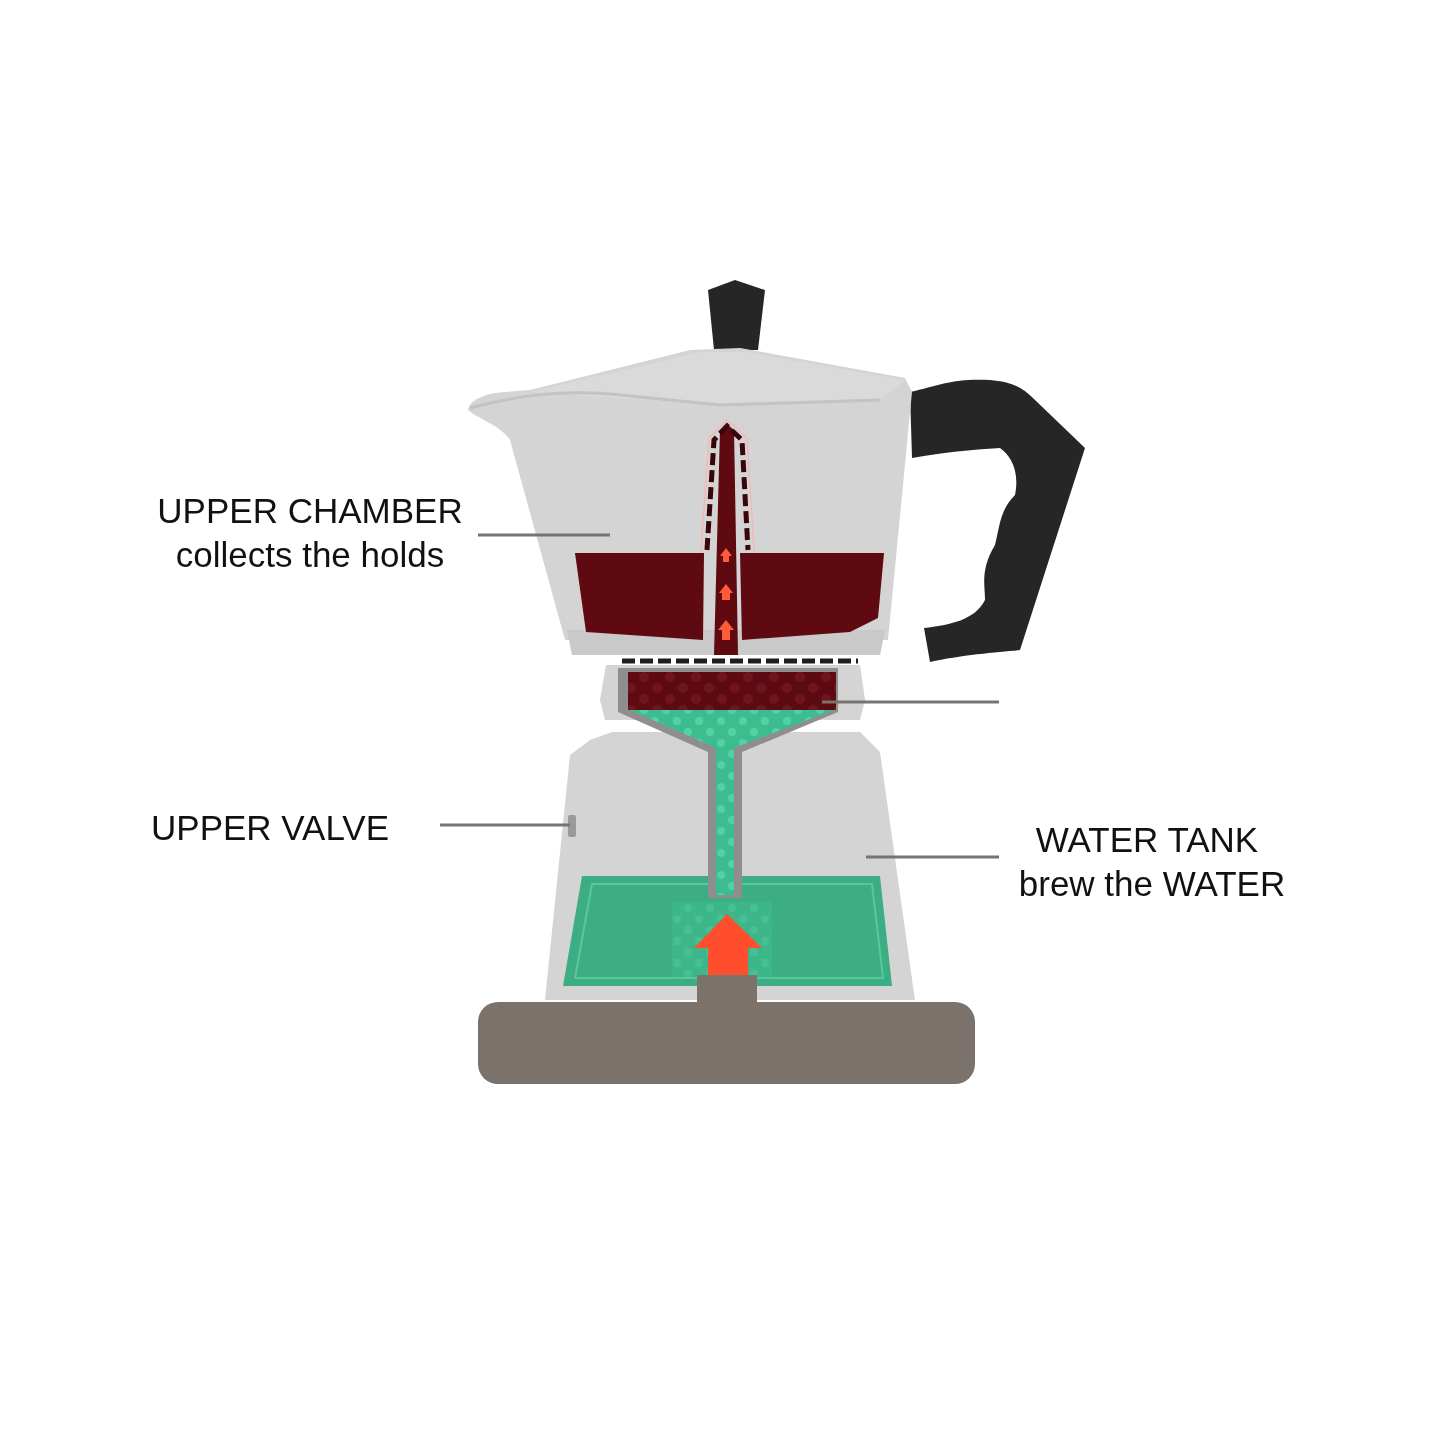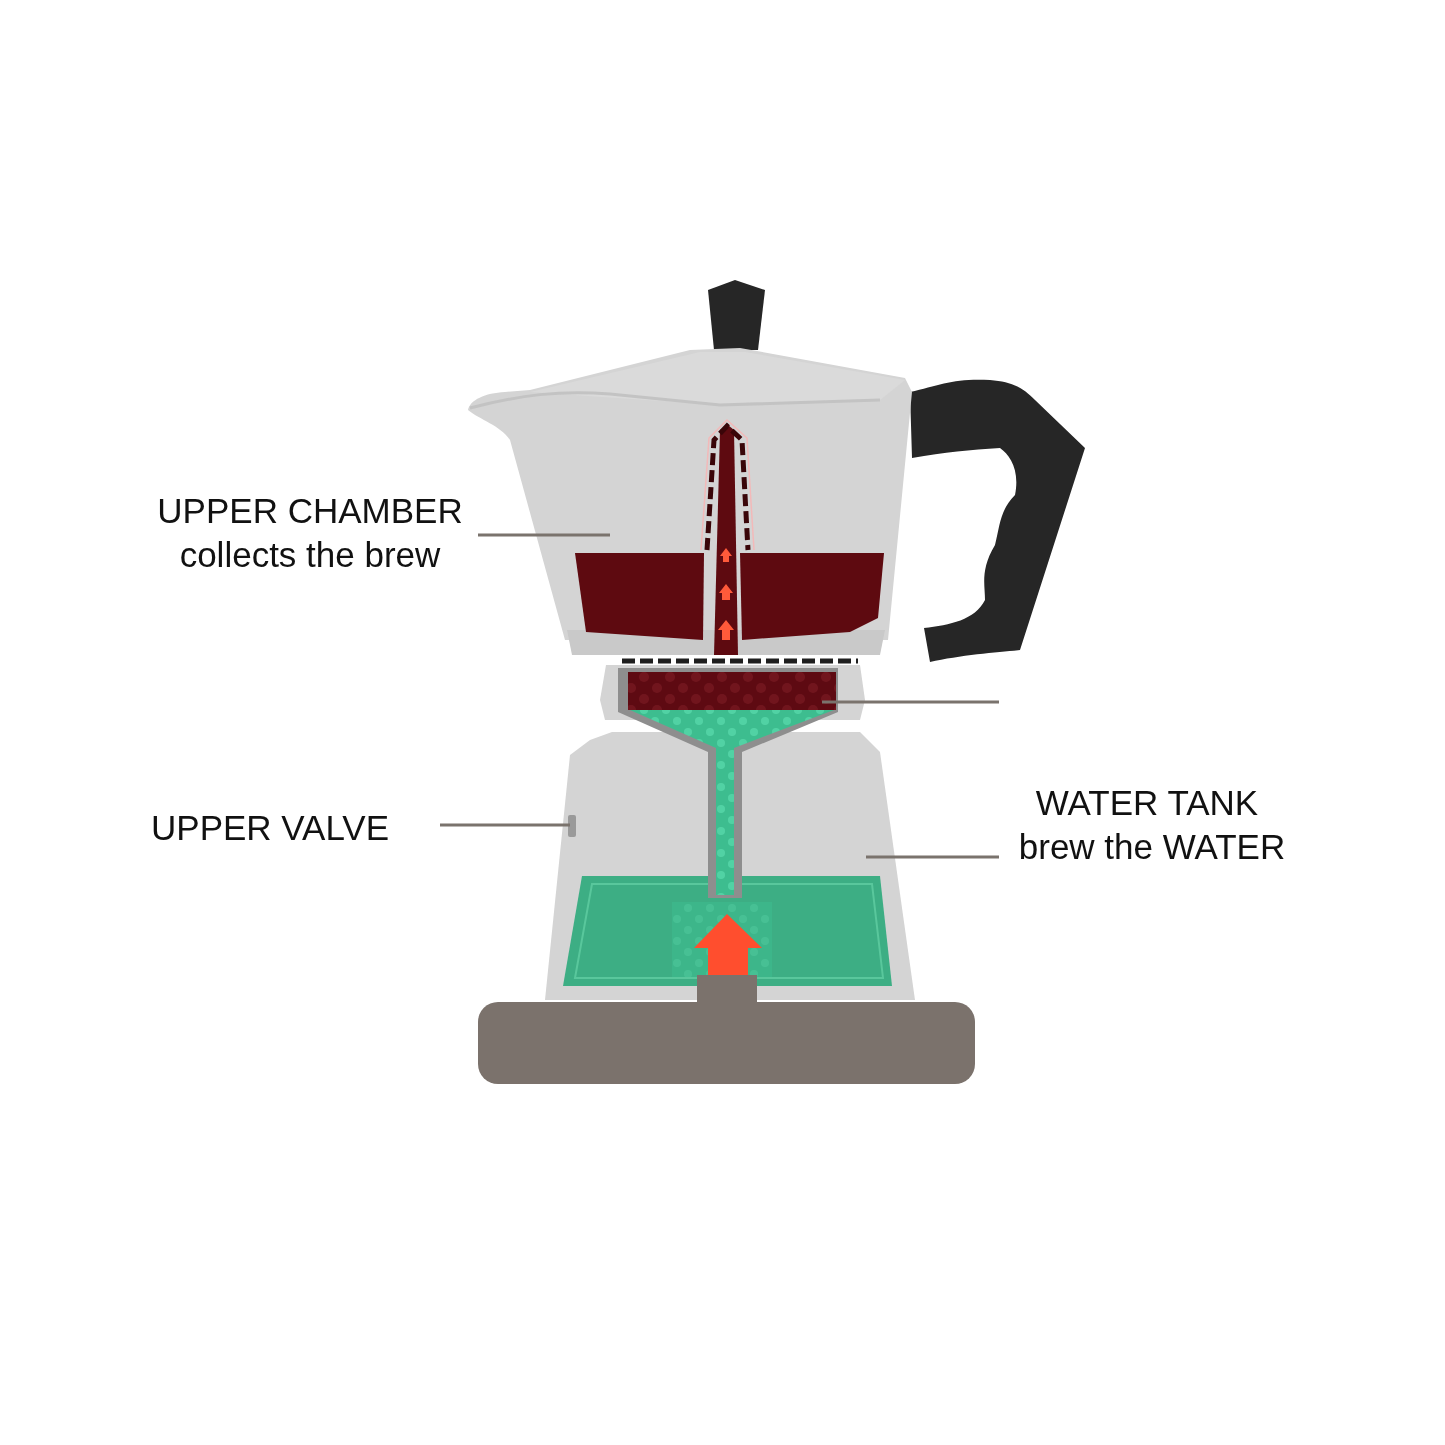--- a/index.html
+++ b/index.html
@@ -101,7 +101,7 @@
 
   <div class="label" style="left:130px; top:489px; width:360px;">
     <span class="t">UPPER CHAMBER</span>
-    <span class="s">collects the brew</span>
+    <span class="s">collects the holds</span>
   </div>
 
 

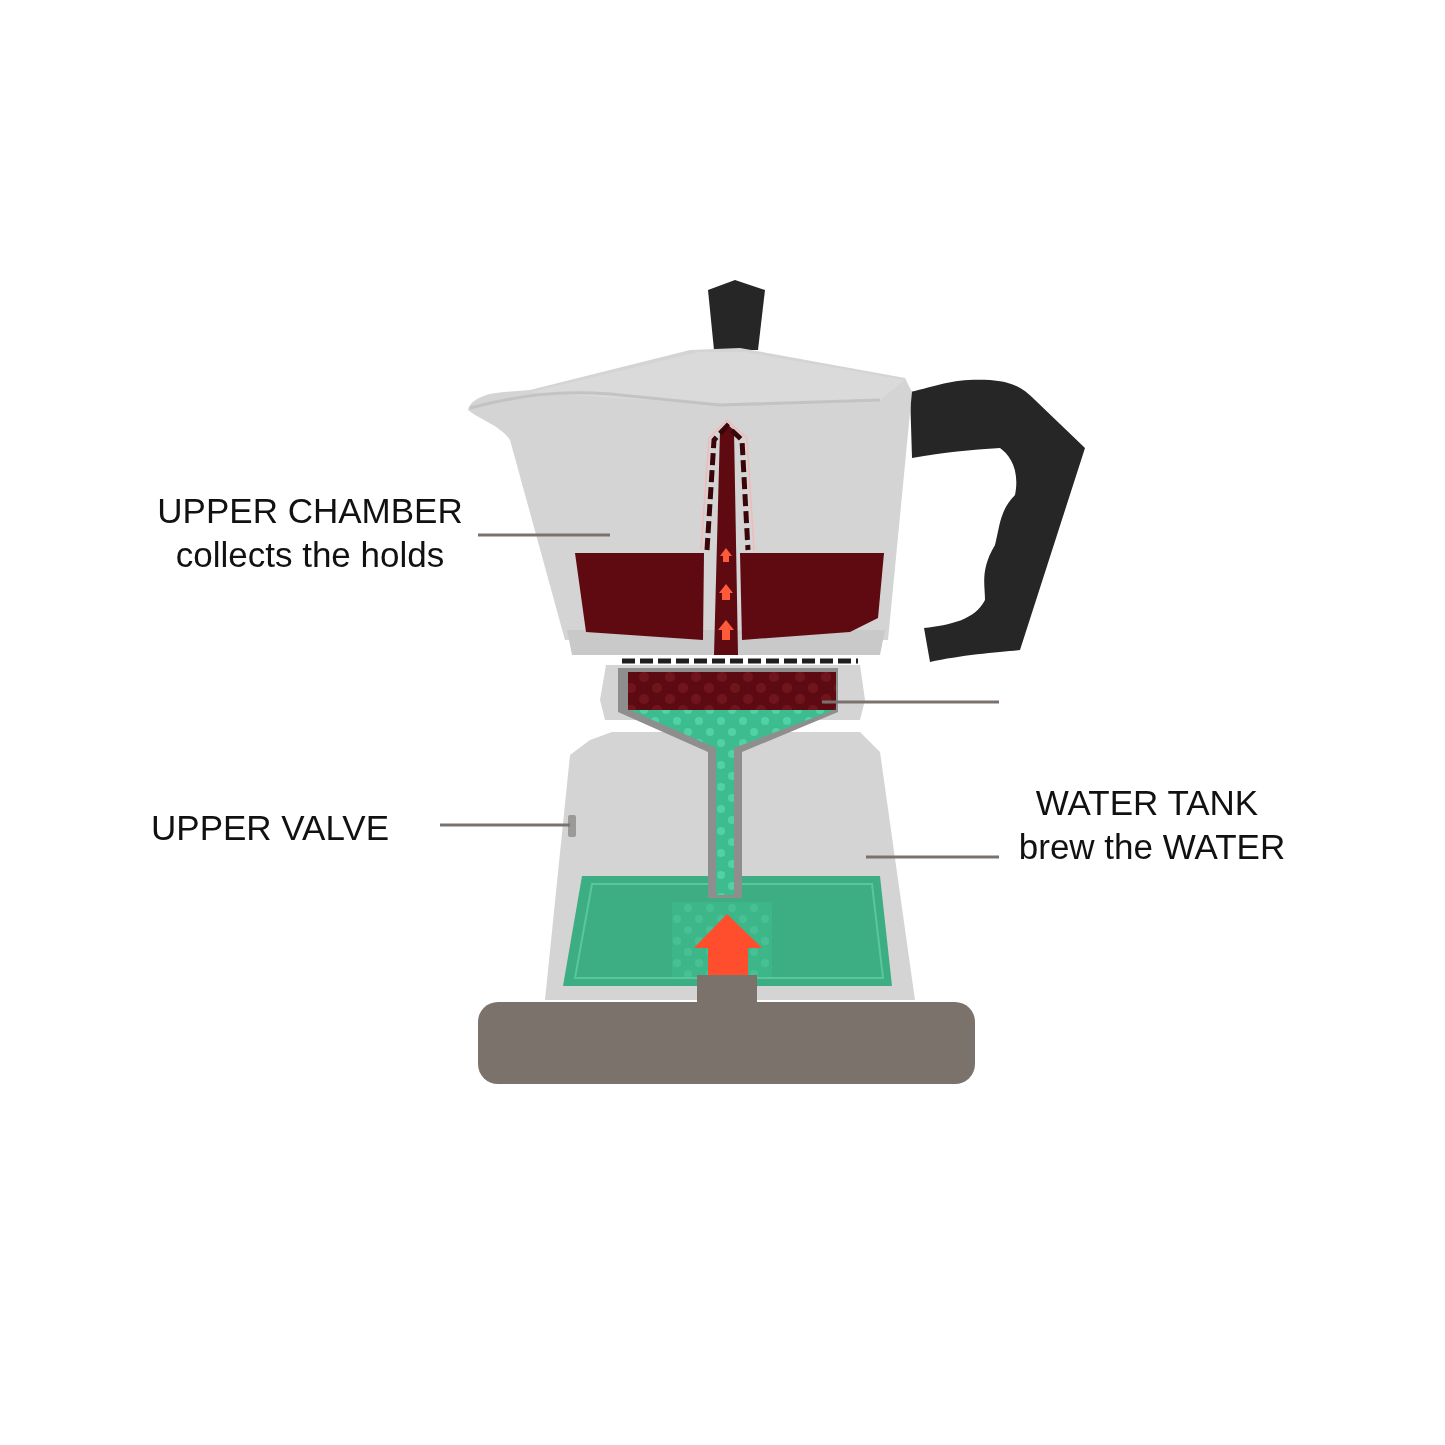--- a/index.html
+++ b/index.html
@@ -109,7 +109,7 @@
     <span class="t" style="margin-left:-40px;">UPPER VALVE</span>
   </div>
 
-  <div class="label" style="left:992px; top:781px; width:320px;">
+  <div class="label" style="left:992px; top:818px; width:320px;">
     <span class="t" style="margin-left:-10px;">WATER TANK</span>
     <span class="s">brew the WATER</span>
   </div>

